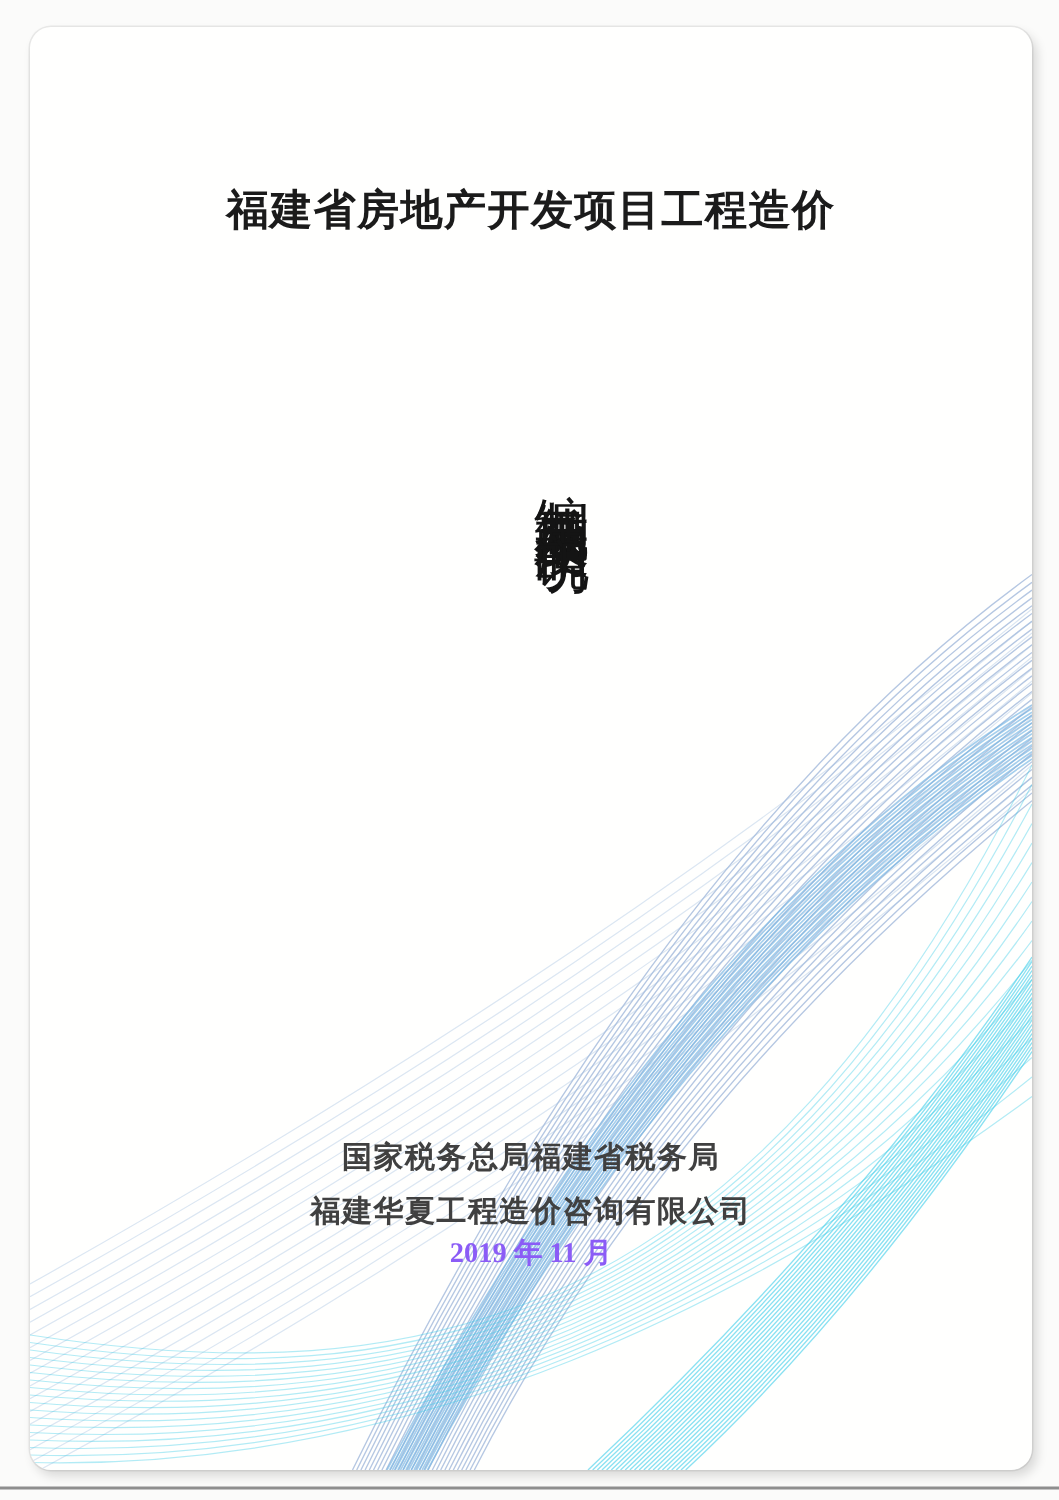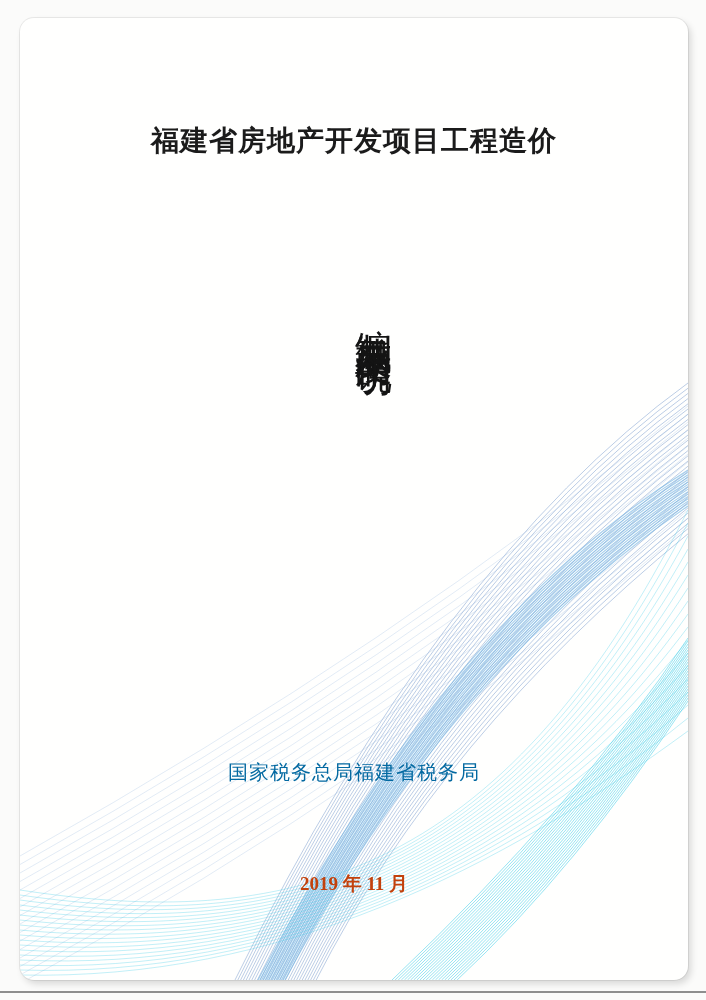--- a/index.html
+++ b/index.html
@@ -65,11 +65,11 @@
     left: 0;
     right: 0;
     text-align: center;
-    font-weight: normal;
+    font-weight: bold;
     font-size: 20px;
     line-height: 22px;
     letter-spacing: 1px;
-    color: #0369a1;
+    color: #404040;
   }
   .org-line { margin-bottom: 14px; }
   .date-line {

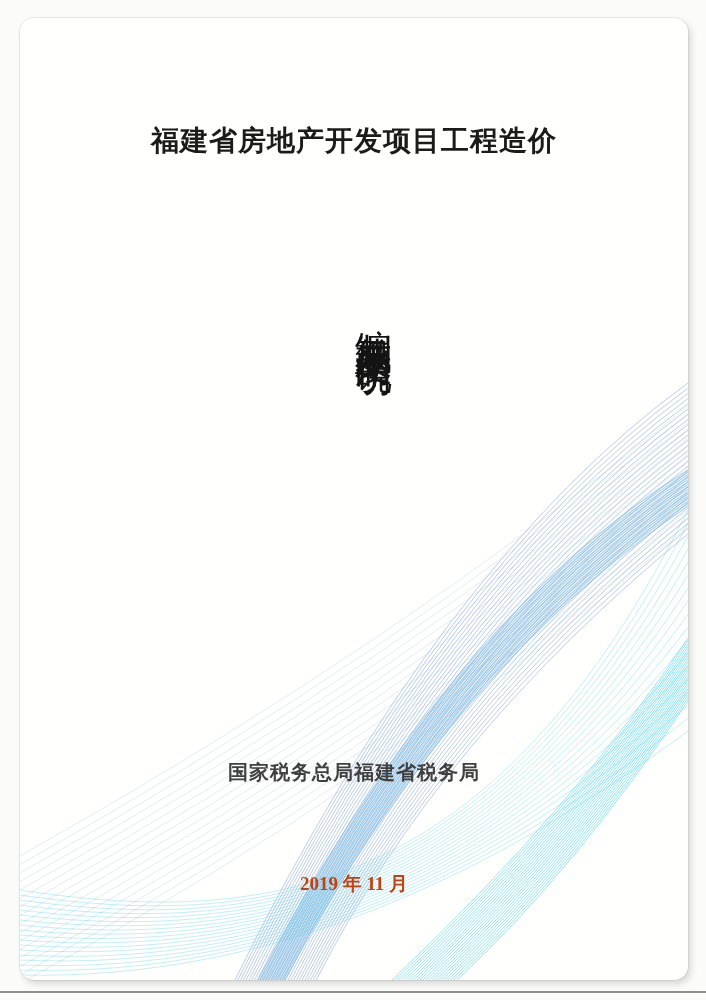--- a/index.html
+++ b/index.html
@@ -212,6 +212,7 @@
 
     <div class="org-block">
       <div class="org-line">国家税务总局福建省税务局</div>
+      <div class="org-line">福建华夏工程造价咨询有限公司</div>
     </div>
 
     <div class="date-line">2019 年 11 月</div>

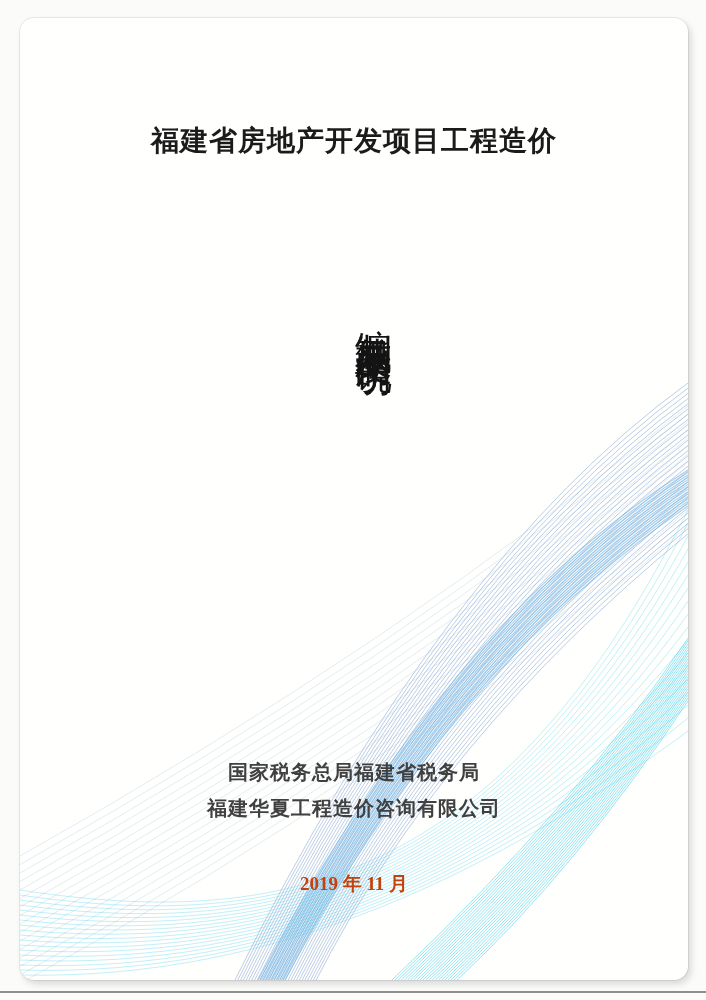--- a/index.html
+++ b/index.html
@@ -74,14 +74,14 @@
   .org-line { margin-bottom: 14px; }
   .date-line {
     position: absolute;
-    top: 856px;
+    top: 808px;
     left: 0;
     right: 0;
     text-align: center;
     font-weight: bold;
     font-size: 19px;
     line-height: 19px;
-    color: #c2410c;
+    color: #8b5cf6;
   }
   .scan-edge-line {
     position: absolute;

